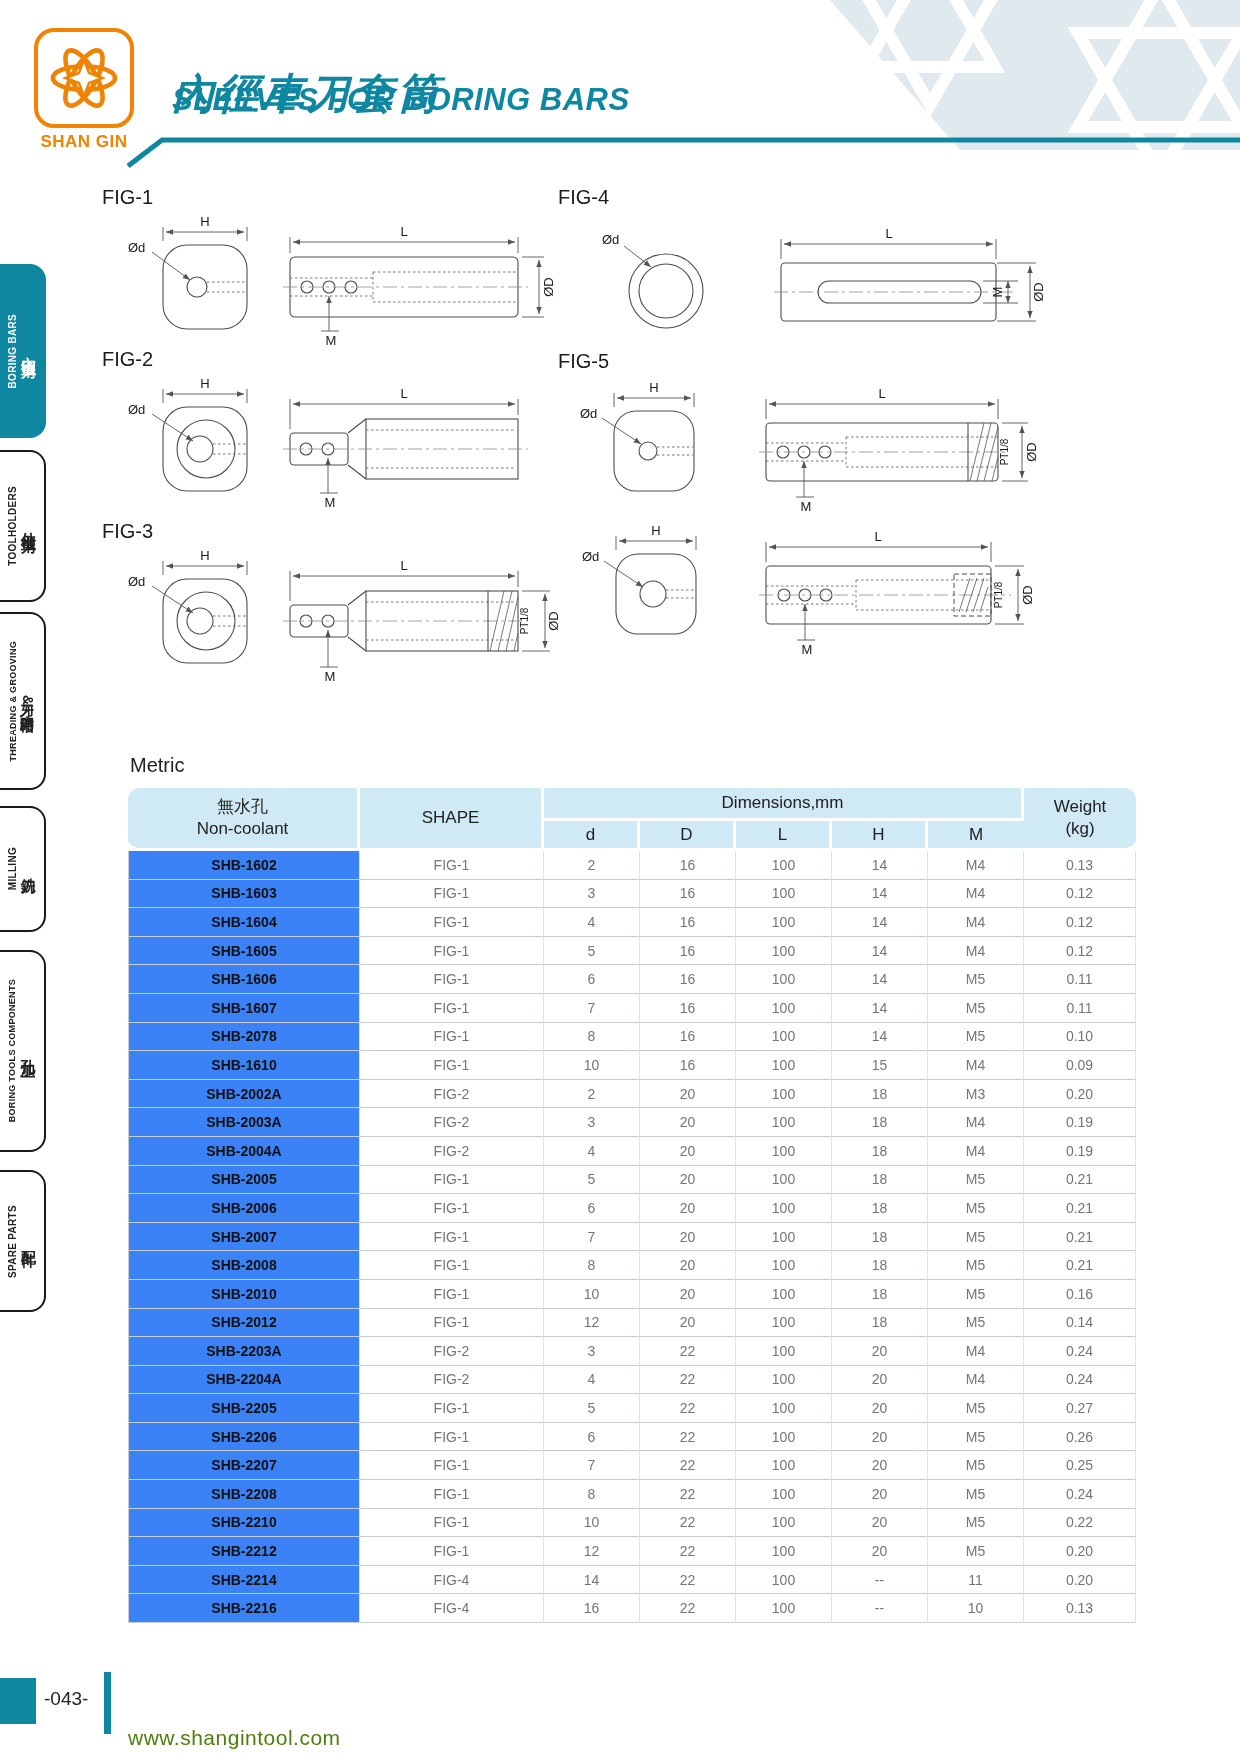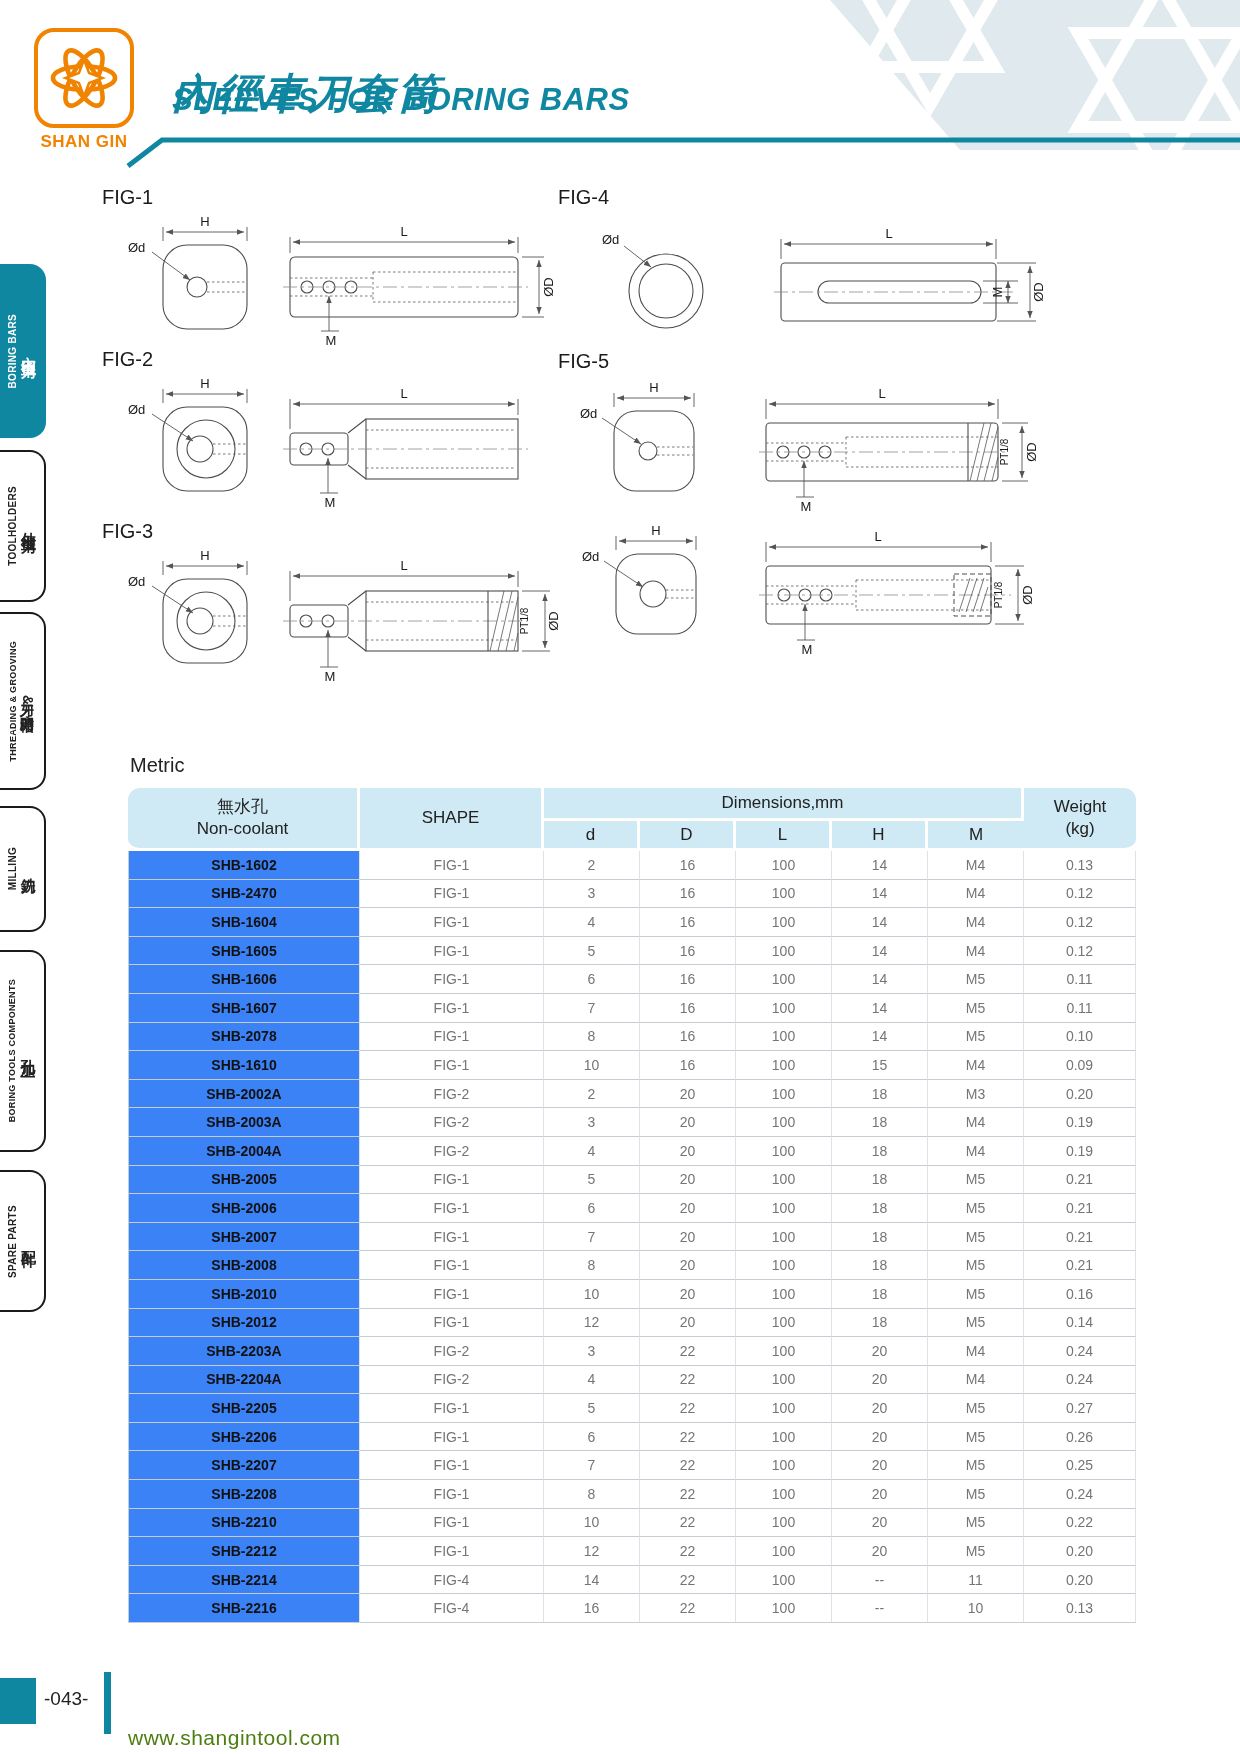--- a/index.html
+++ b/index.html
@@ -367,7 +367,7 @@
       <td>0.13</td>
     </tr>
         <tr>
-      <td>SHB-2470</td>
+      <td>SHB-1603</td>
       <td>FIG-1</td>
       <td>3</td>
       <td>16</td>

